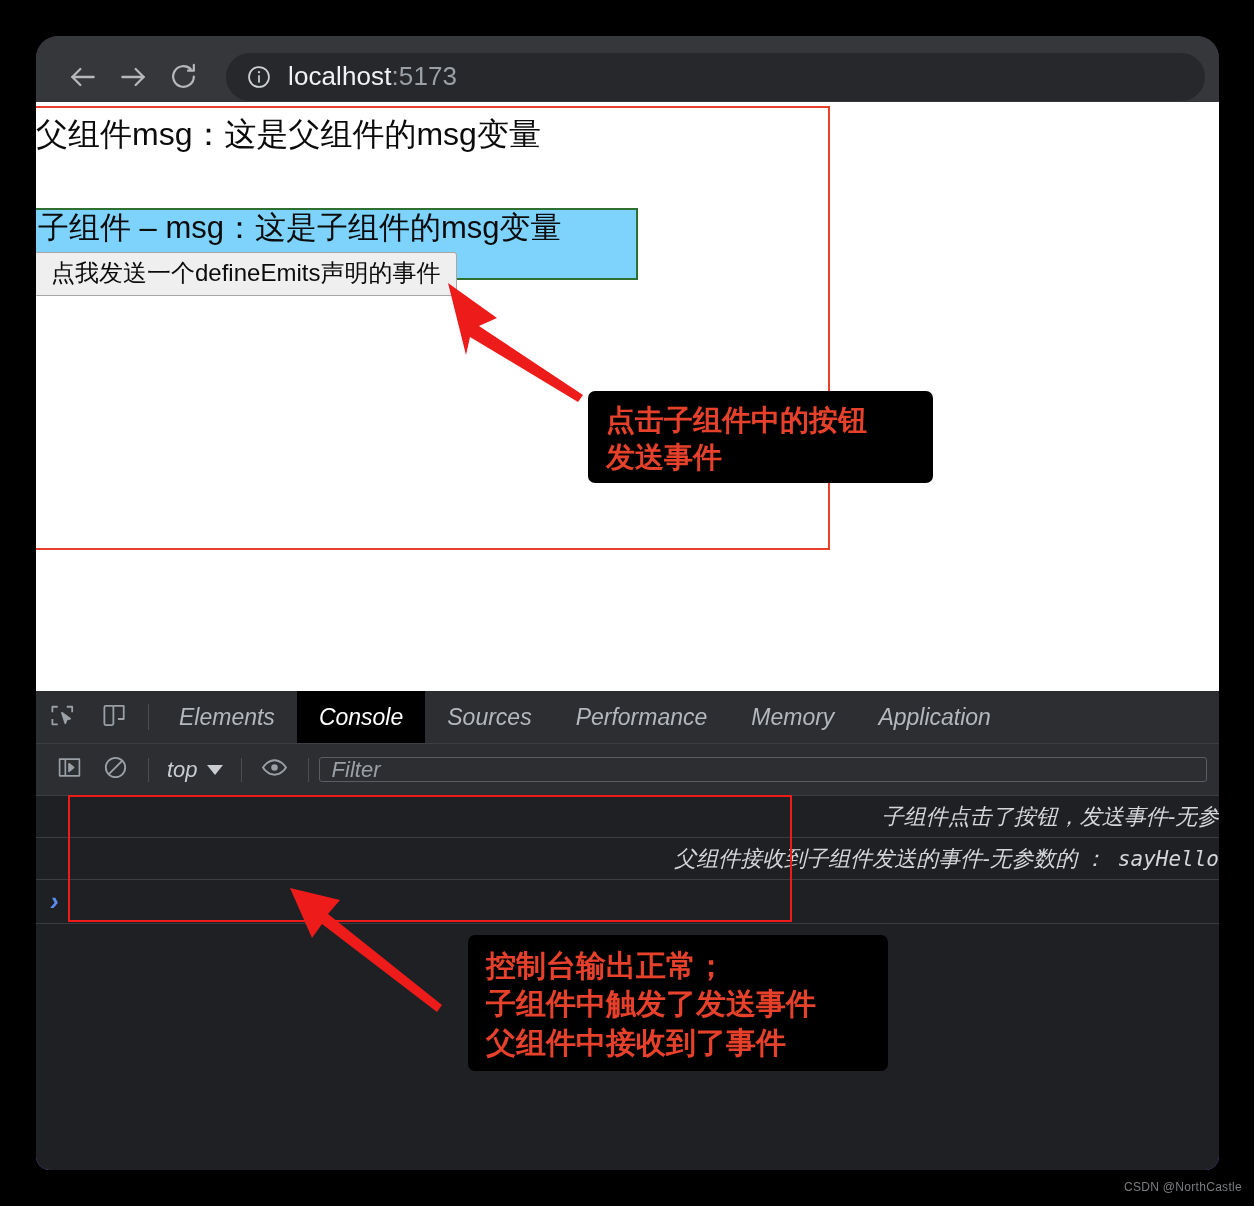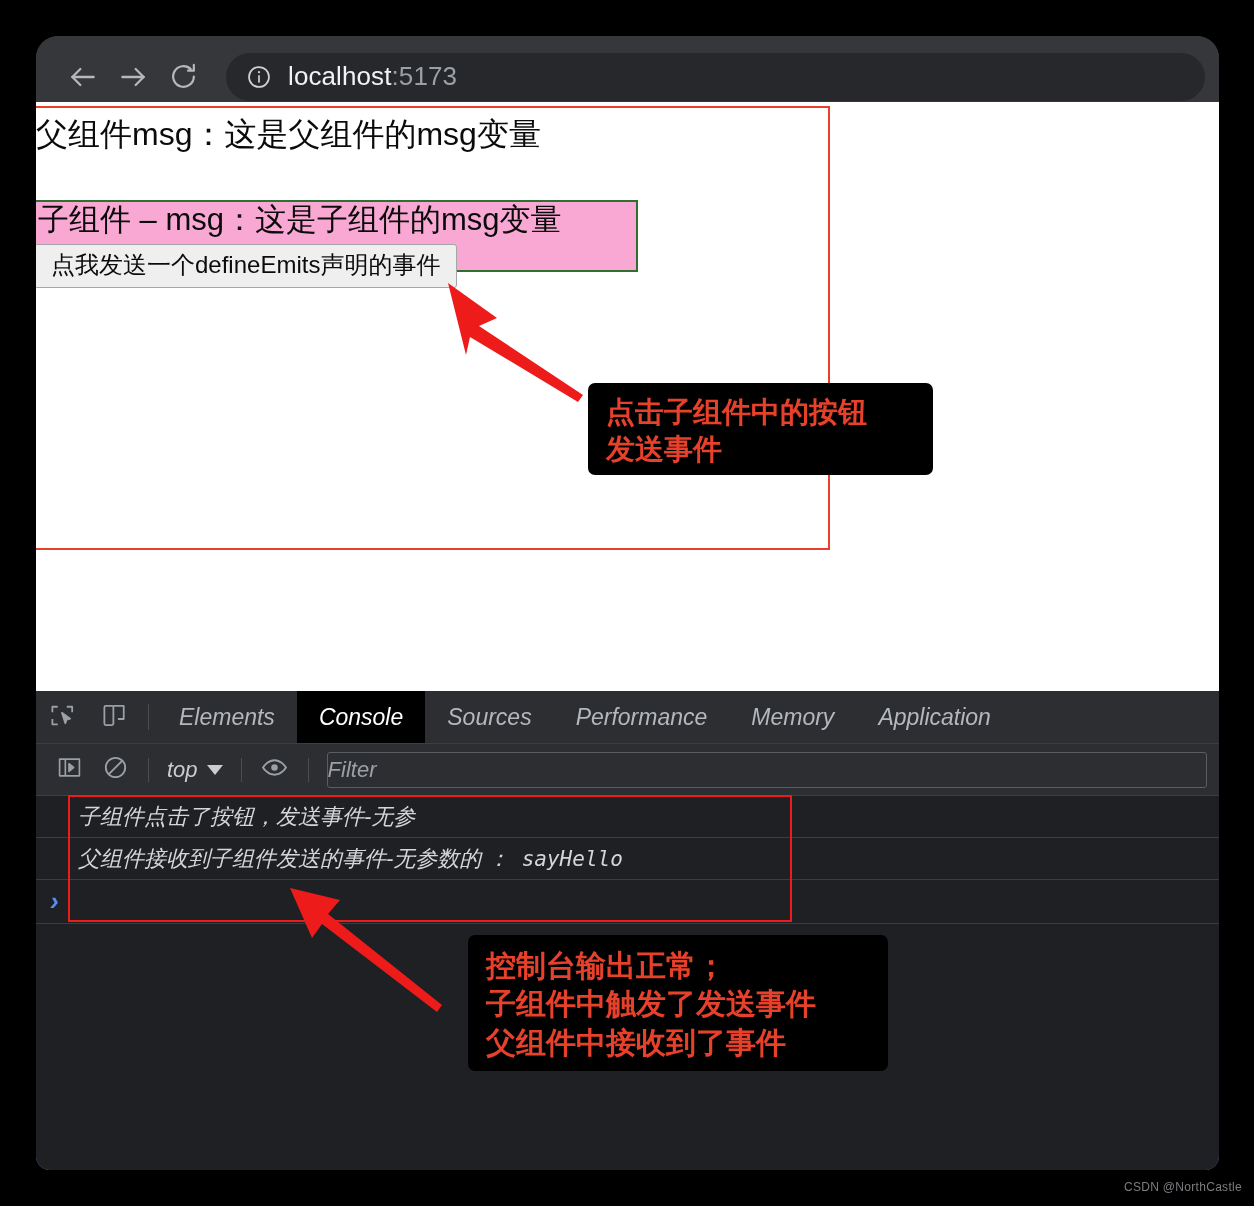--- a/index.html
+++ b/index.html
@@ -84,10 +84,10 @@
   }
   .child-box {
     position: absolute;
-    left: -2px; top: 92px;
+    left: -2px; top: 100px;
     width: 620px; height: 72px;
     border: 2px solid #2e7031;
-    background: #f9a8d4;
+    background: #7dd3fc;
   }
   .child-title {
     position: absolute;

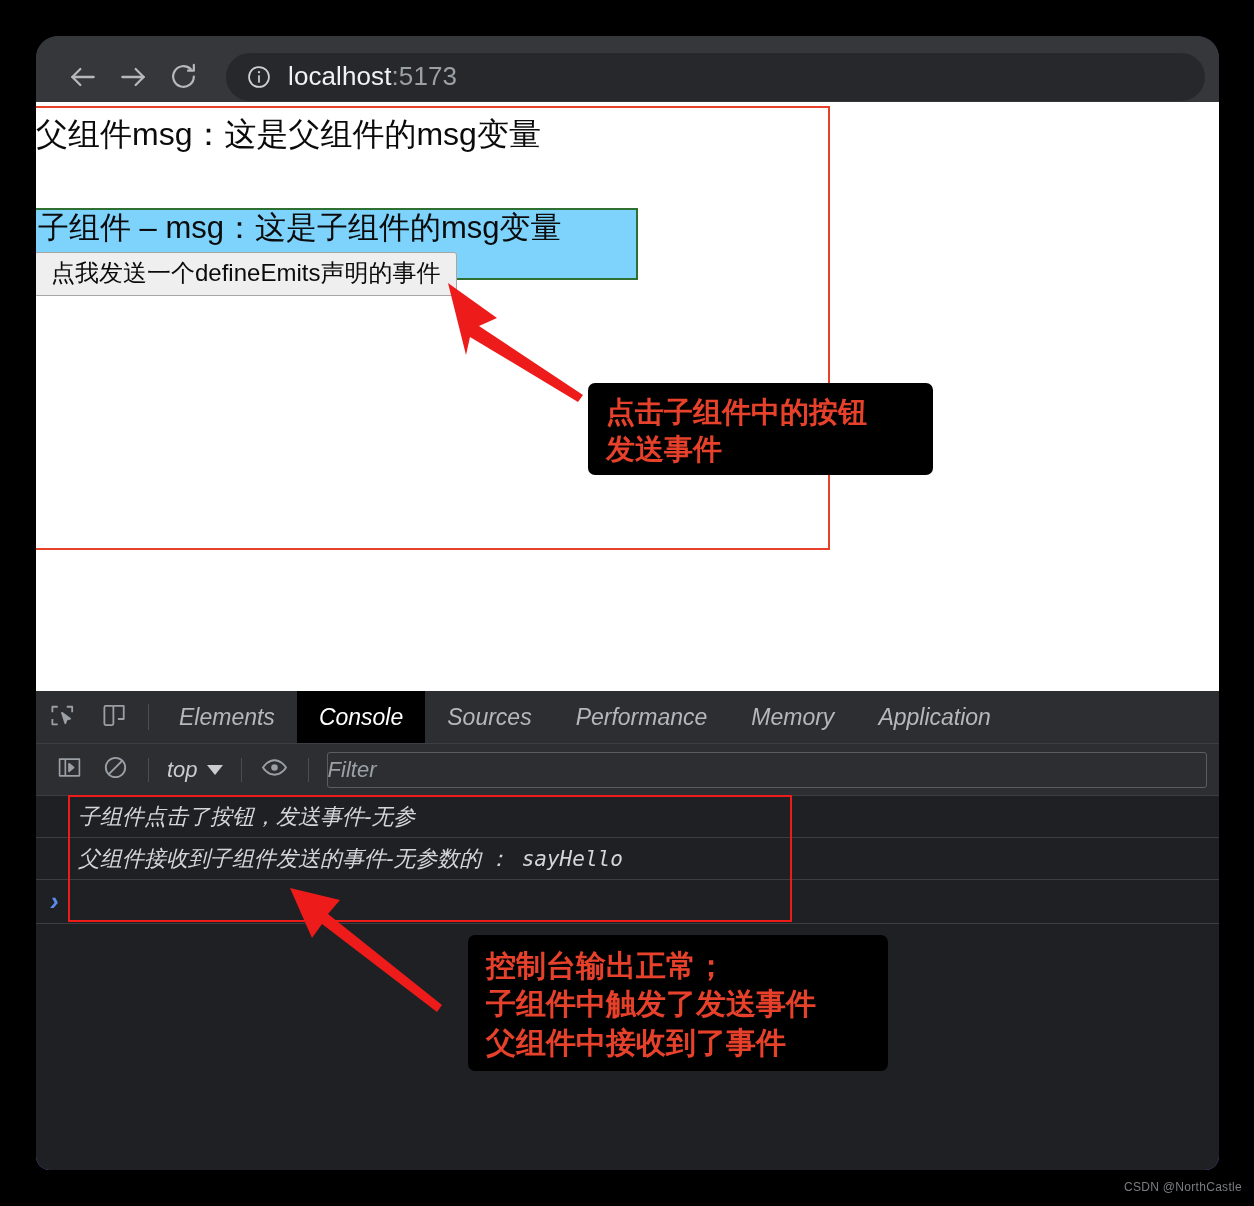--- a/index.html
+++ b/index.html
@@ -122,7 +122,7 @@
     white-space: pre;
   }
   .callout-1 {
-    left: 588px; top: 383px;
+    left: 588px; top: 391px;
     width: 345px; height: 92px;
     font-size: 29px;
     padding: 11px 0 0 18px;

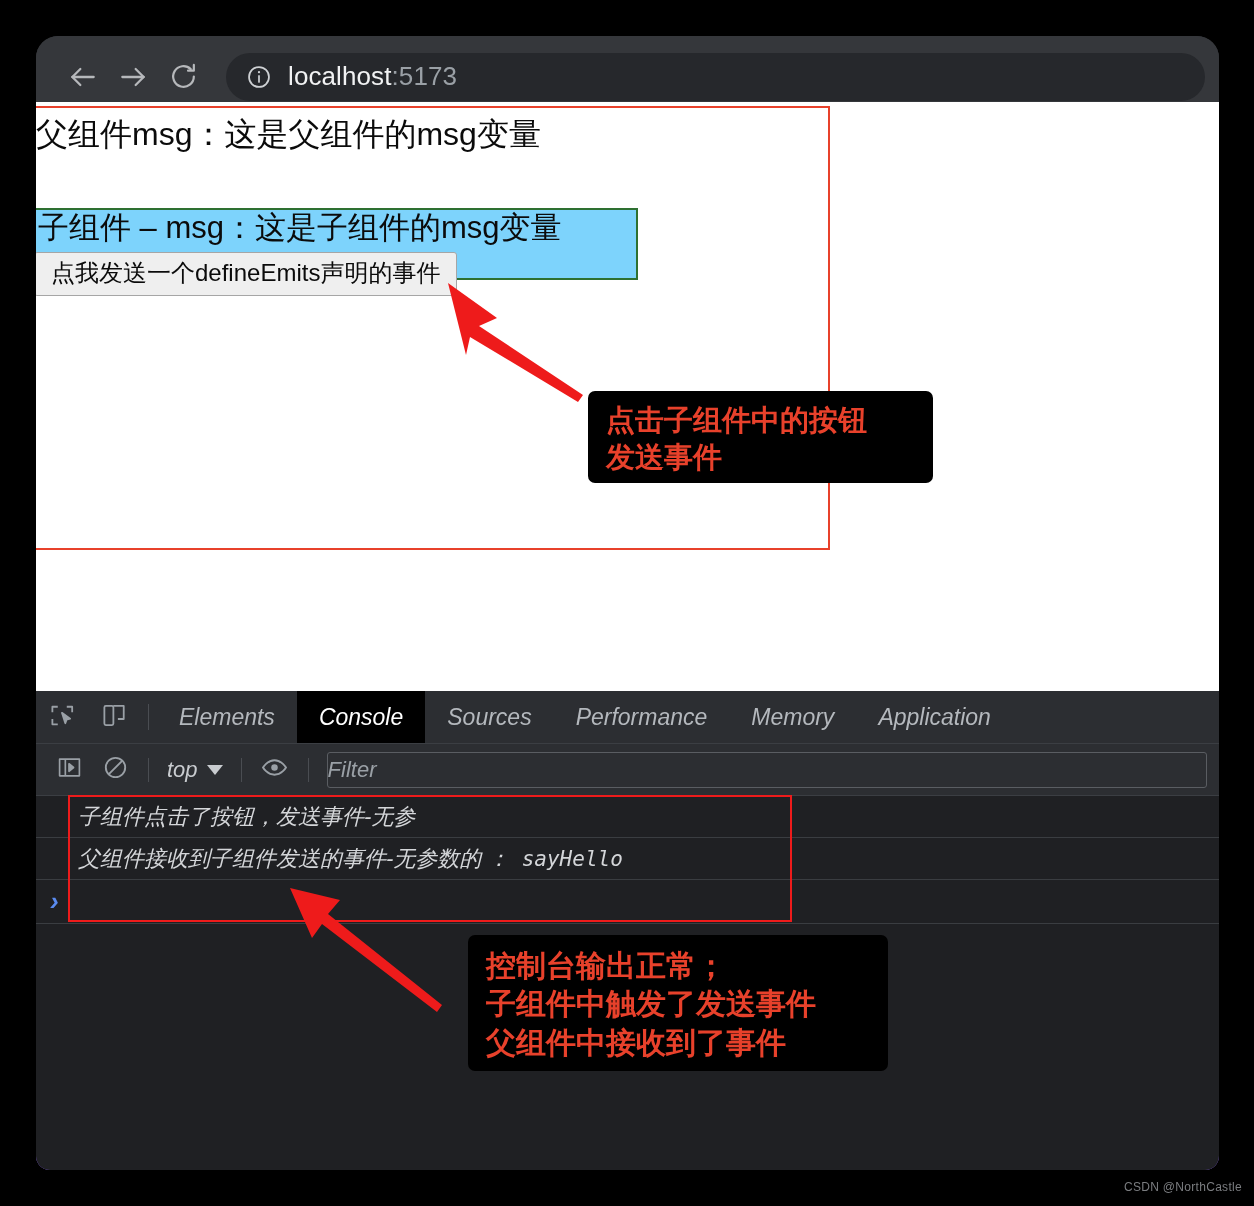--- a/index.html
+++ b/index.html
@@ -199,11 +199,12 @@
   }
   .fb-filter {
     flex: 1;
-    margin-left: 8px; margin-right: 12px;
-    height: 36px;
+    margin-left: 0; margin-right: 12px;
+    height: 25px;
     border: 1px solid #5a5d62;
     border-radius: 3px;
     display: flex; align-items: center;
+    padding-left: 12px;
     font-size: 22px;
     color: #9aa0a6;
   }

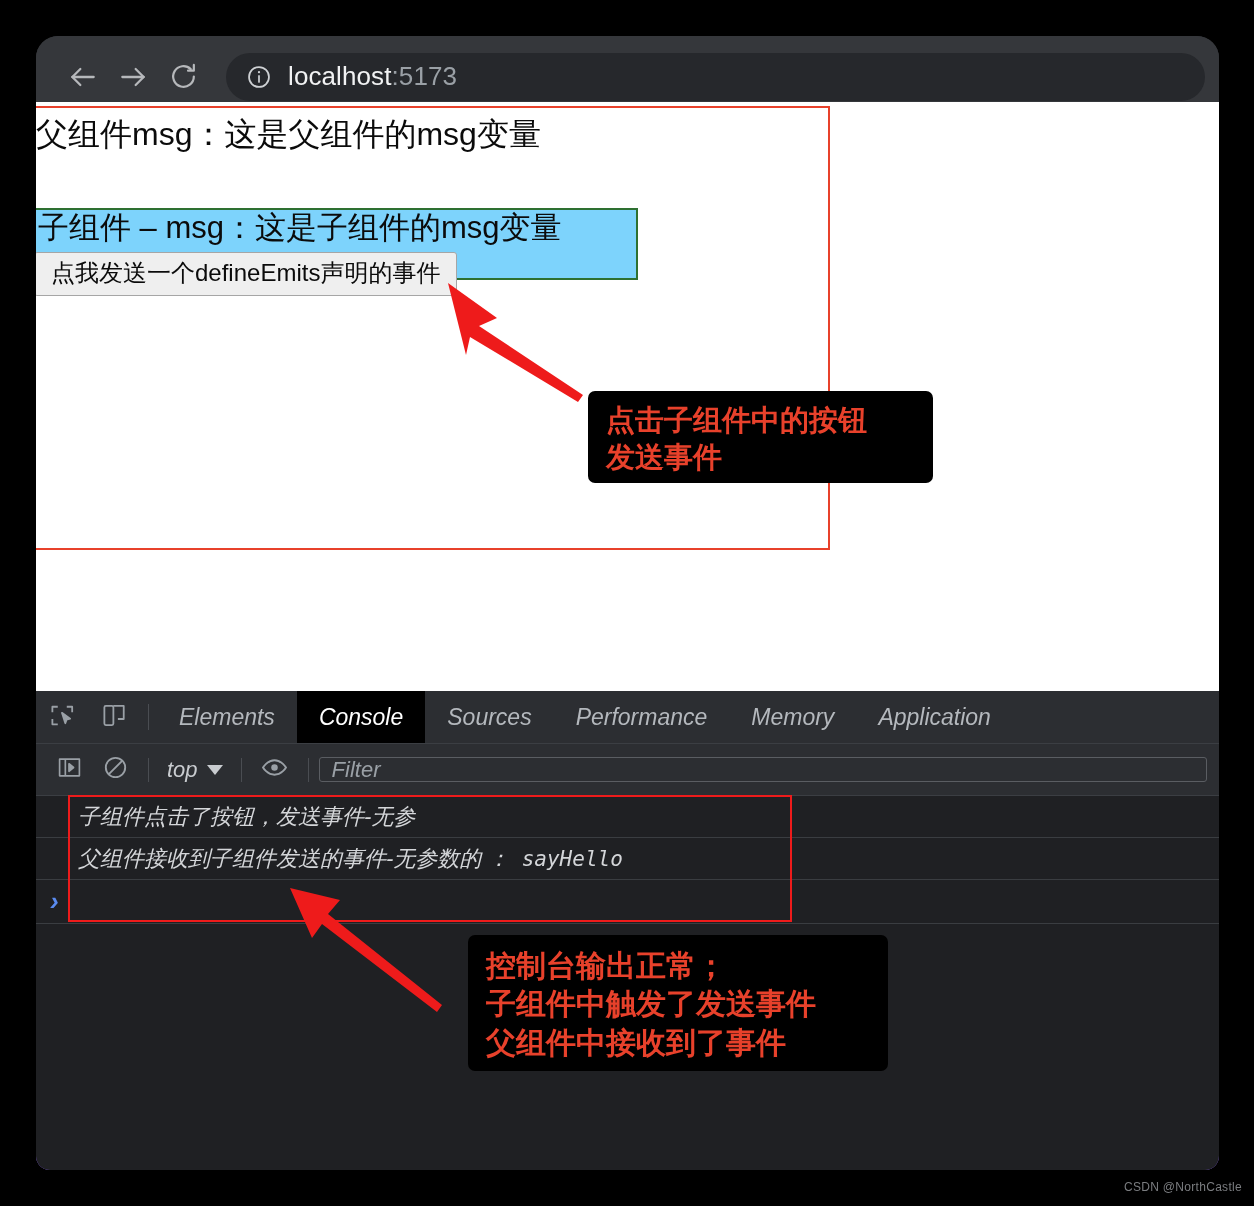--- a/index.html
+++ b/index.html
@@ -218,6 +218,7 @@
     color: #d4d6d9;
     border-bottom: 1px solid #3a3d41;
     white-space: pre;
+    justify-content: flex-end;
   }
   .console-row .mono {
     font-family: "DejaVu Sans Mono", "Liberation Mono", monospace;

